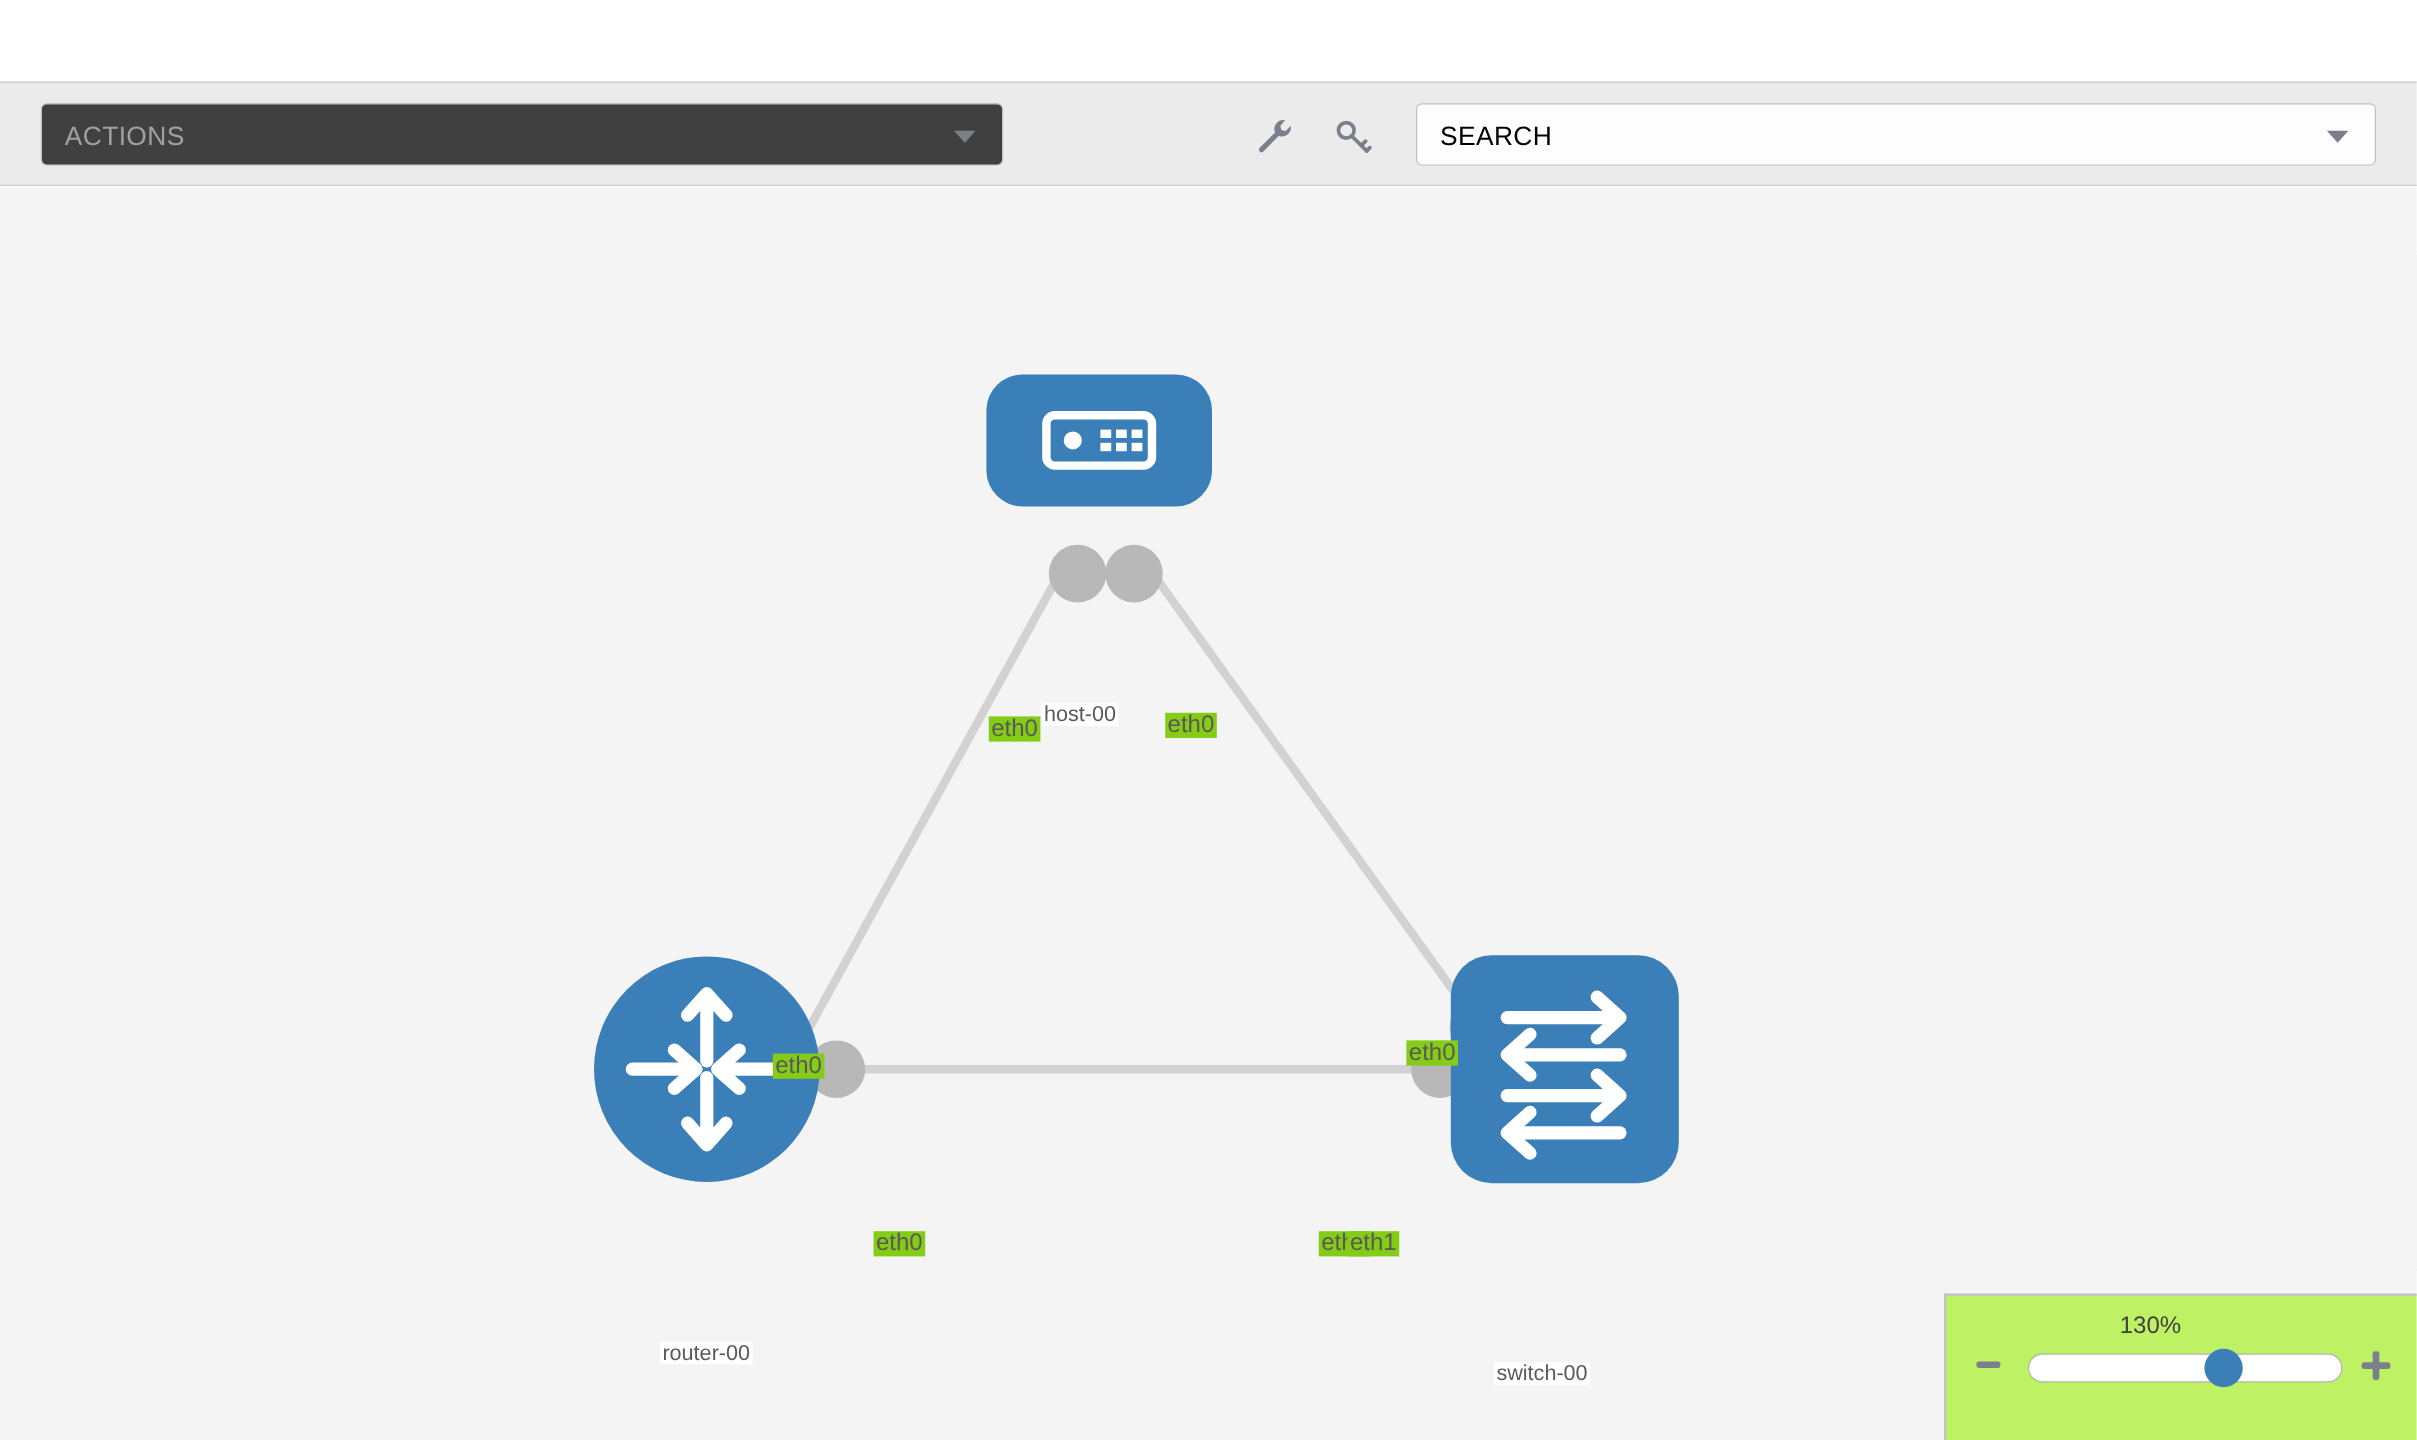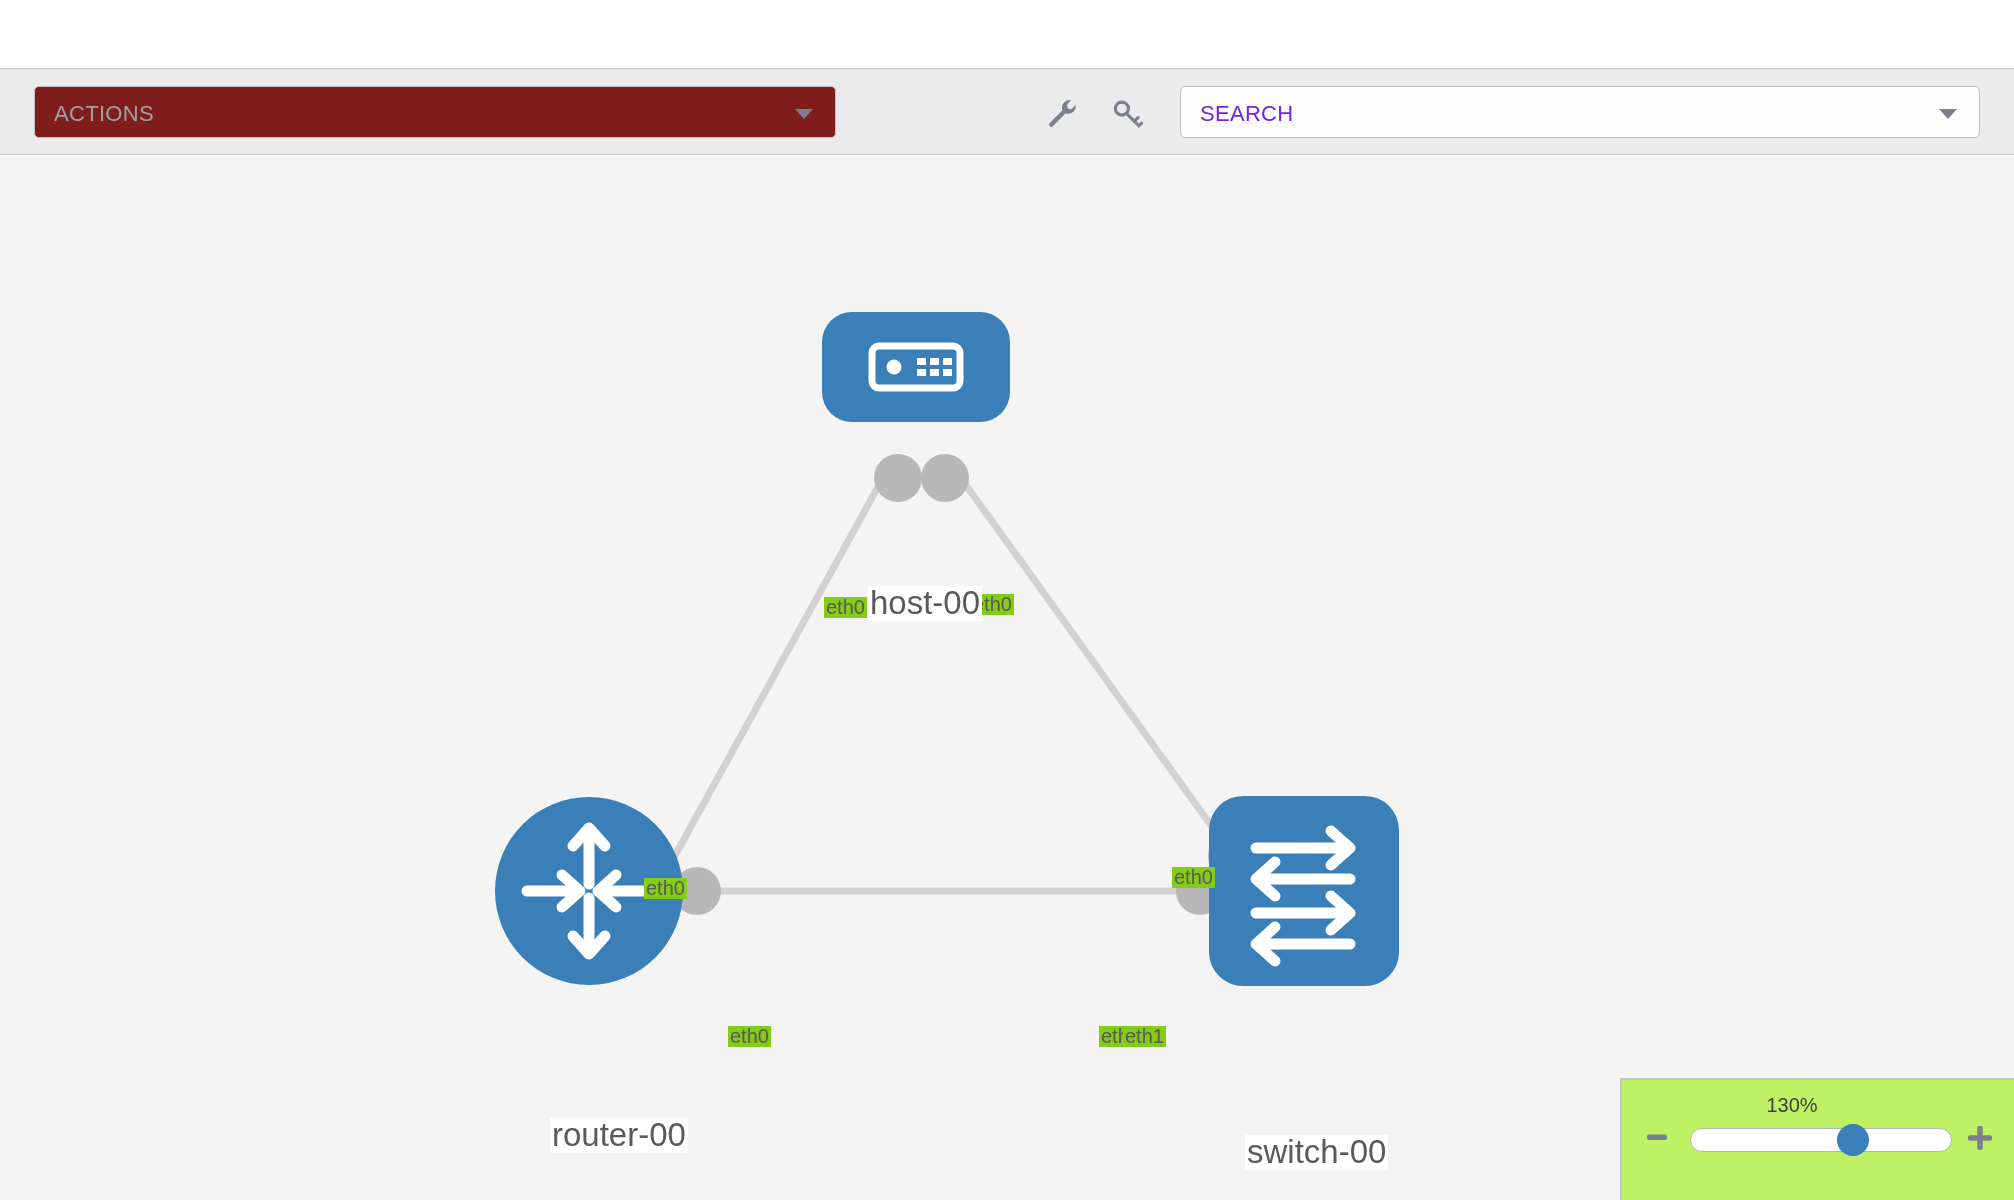--- a/index.html
+++ b/index.html
@@ -40,7 +40,7 @@
   .actions-select {
     position: absolute; left: 34px; top: 17px;
     width: 802px; height: 52px;
-    background: #7f1d1d;
+    background: #404040;
     border: 1px solid #c0c0c0;
     border-radius: 5px;
     cursor: pointer;

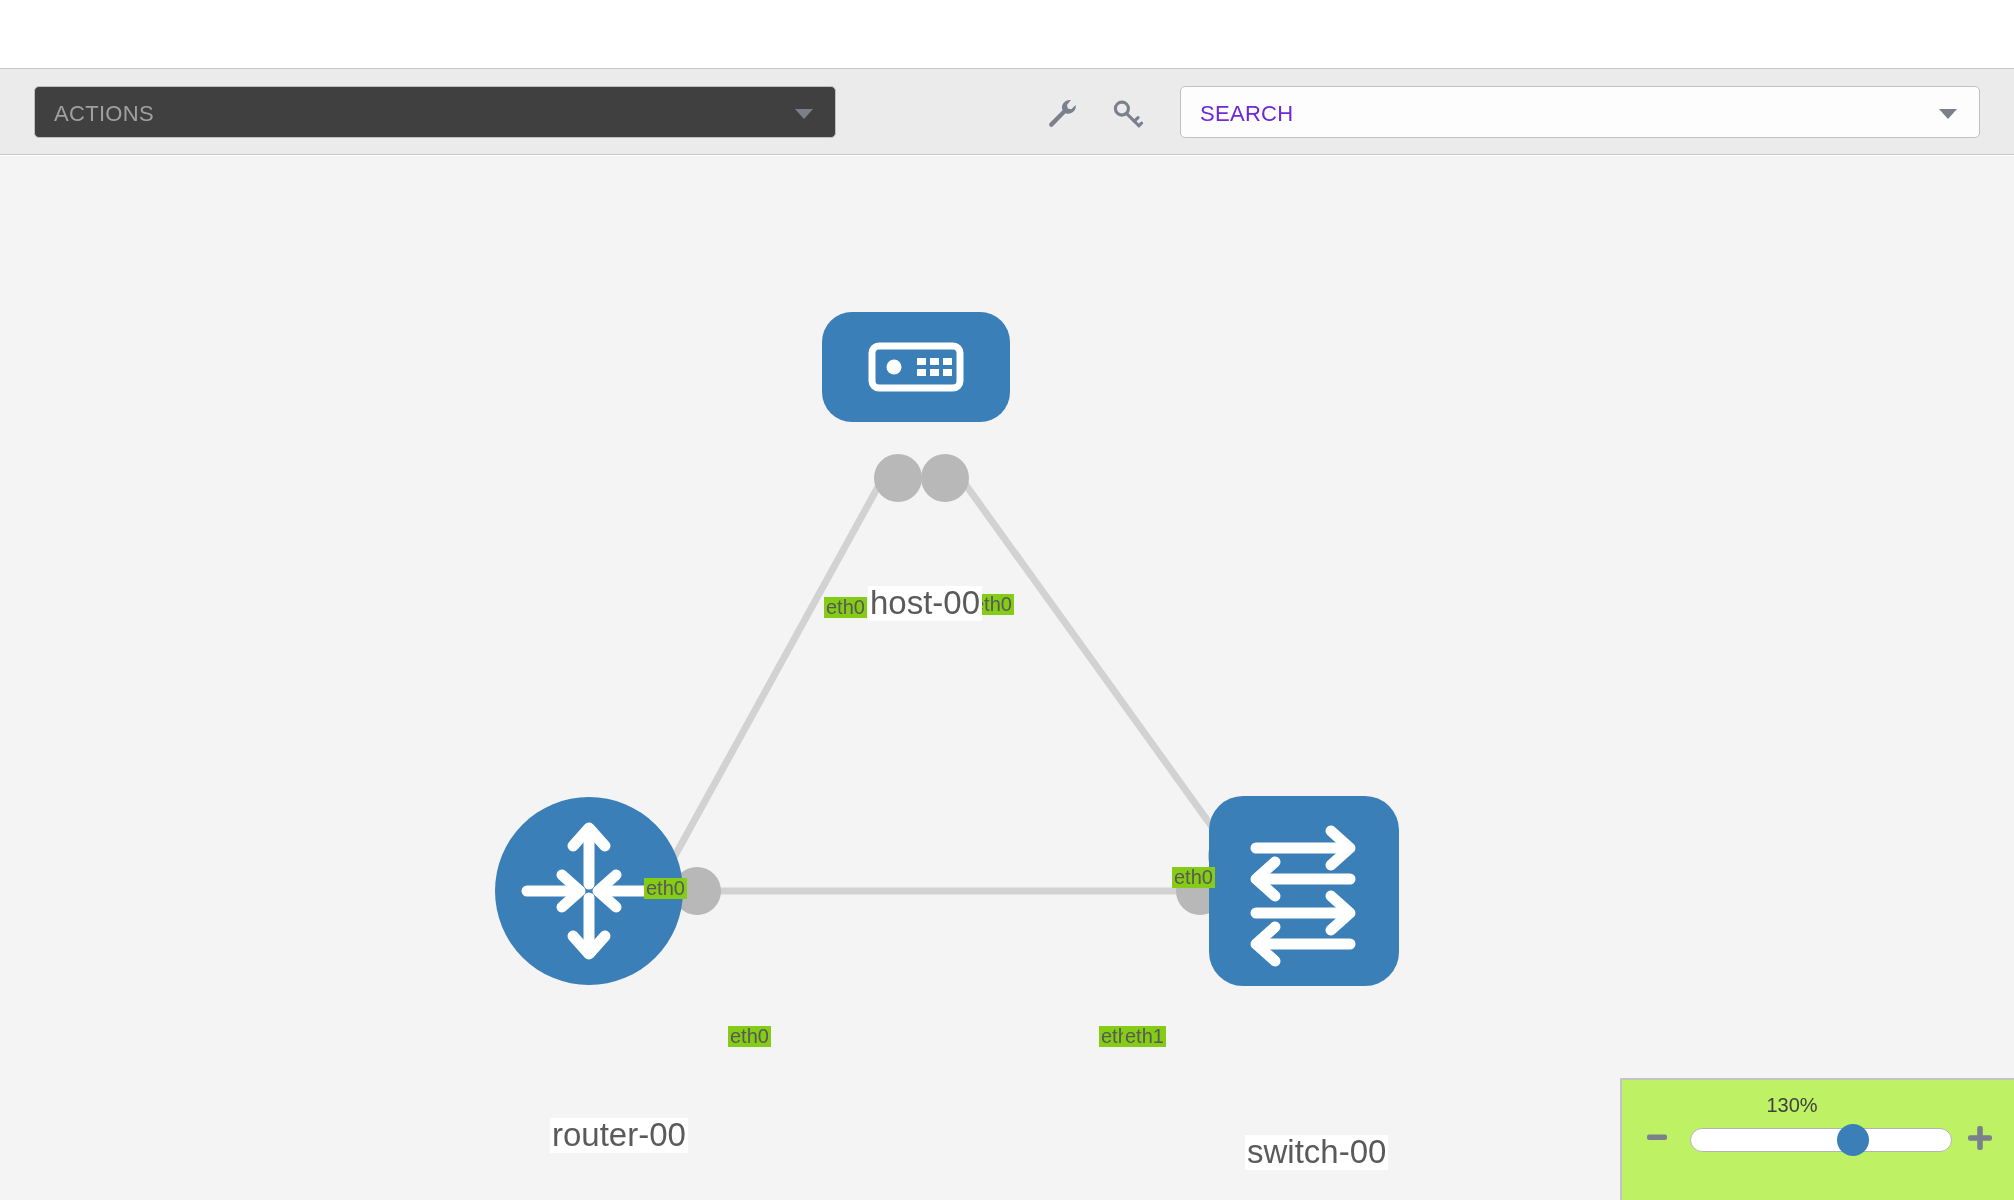--- a/index.html
+++ b/index.html
@@ -74,7 +74,7 @@
   }
   .search-label {
     position: absolute; left: 19px; top: 14px;
-    font-size: 22px; color: #6d28d9; letter-spacing: 0.3px;
+    font-size: 22px; color: #000000; letter-spacing: 0.3px;
   }
 
   

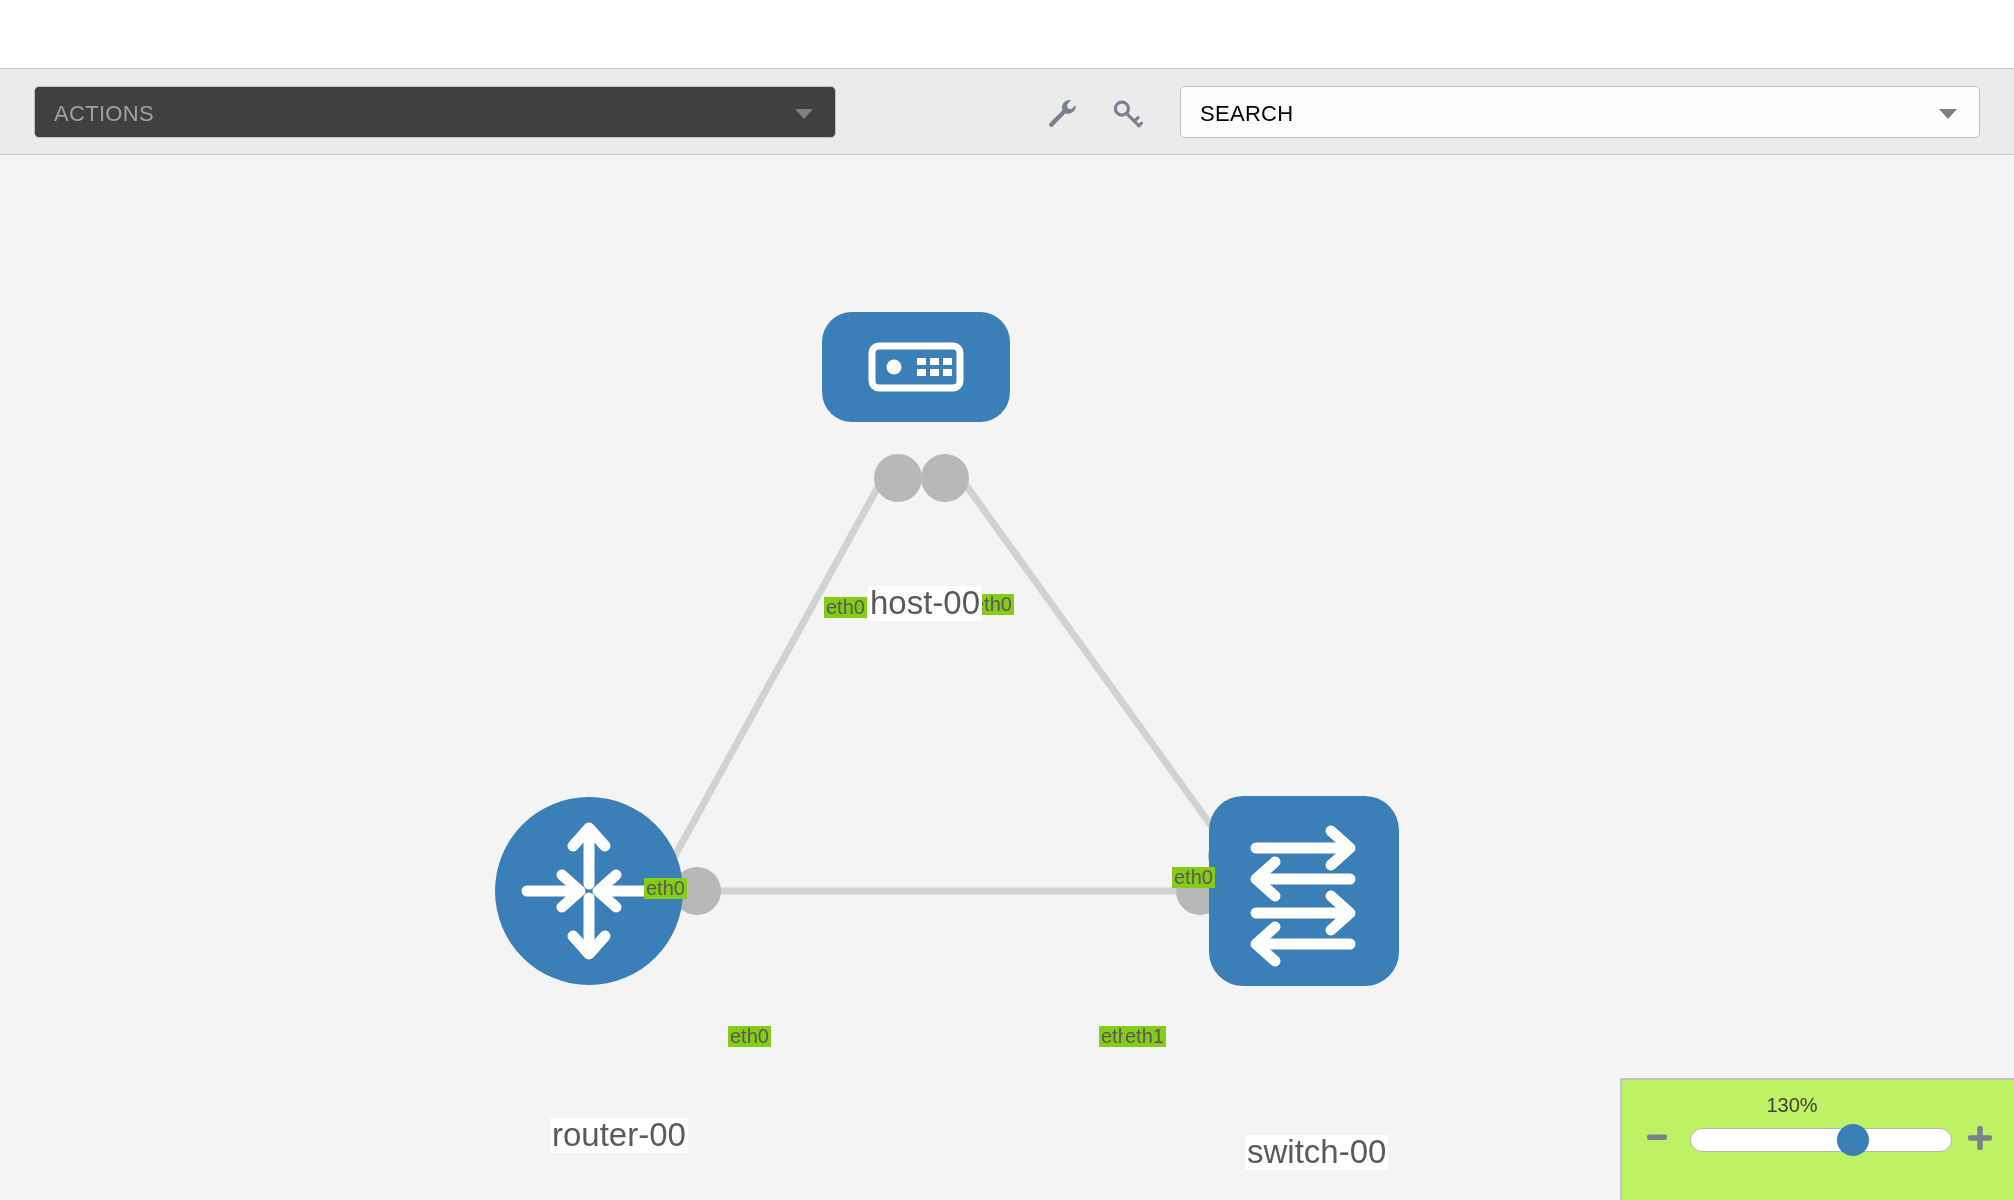--- a/index.html
+++ b/index.html
@@ -89,7 +89,7 @@
   
   .nlabel {
     position: absolute;
-    font-size: 33px; color: #5a5a5a;
+    font-size: 18px; color: #5a5a5a;
     background: #ffffff;
     white-space: nowrap;
     line-height: 1.05;

